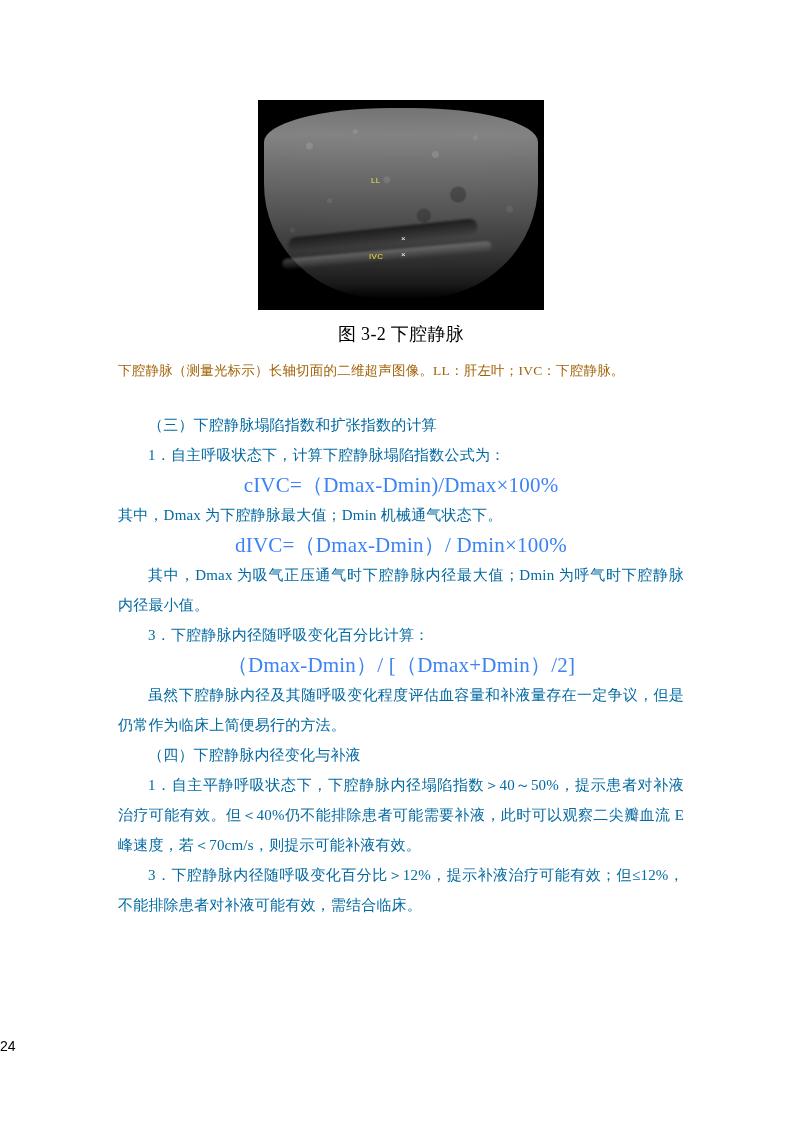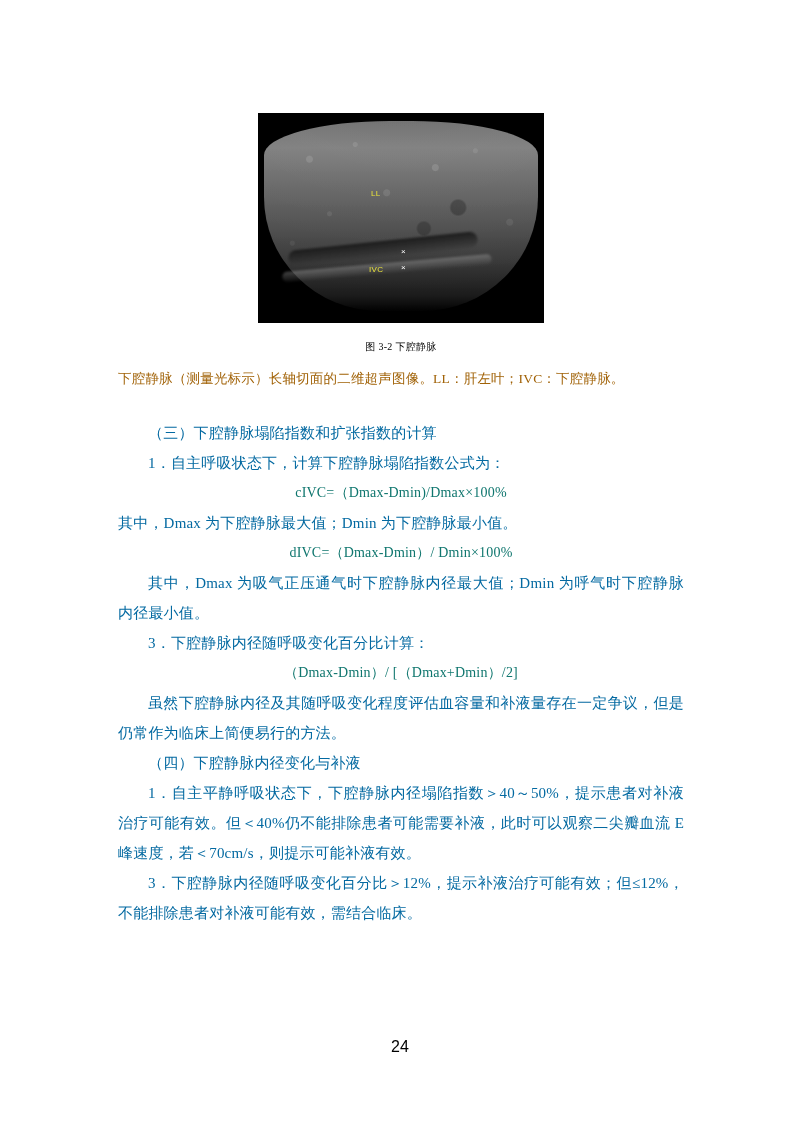--- a/index.html
+++ b/index.html
@@ -29,7 +29,7 @@
   .figure-wrap {
     display: flex;
     justify-content: center;
-    margin: 17px;
+    margin: 4px;
   }
   .us-image {
     width: 286px;

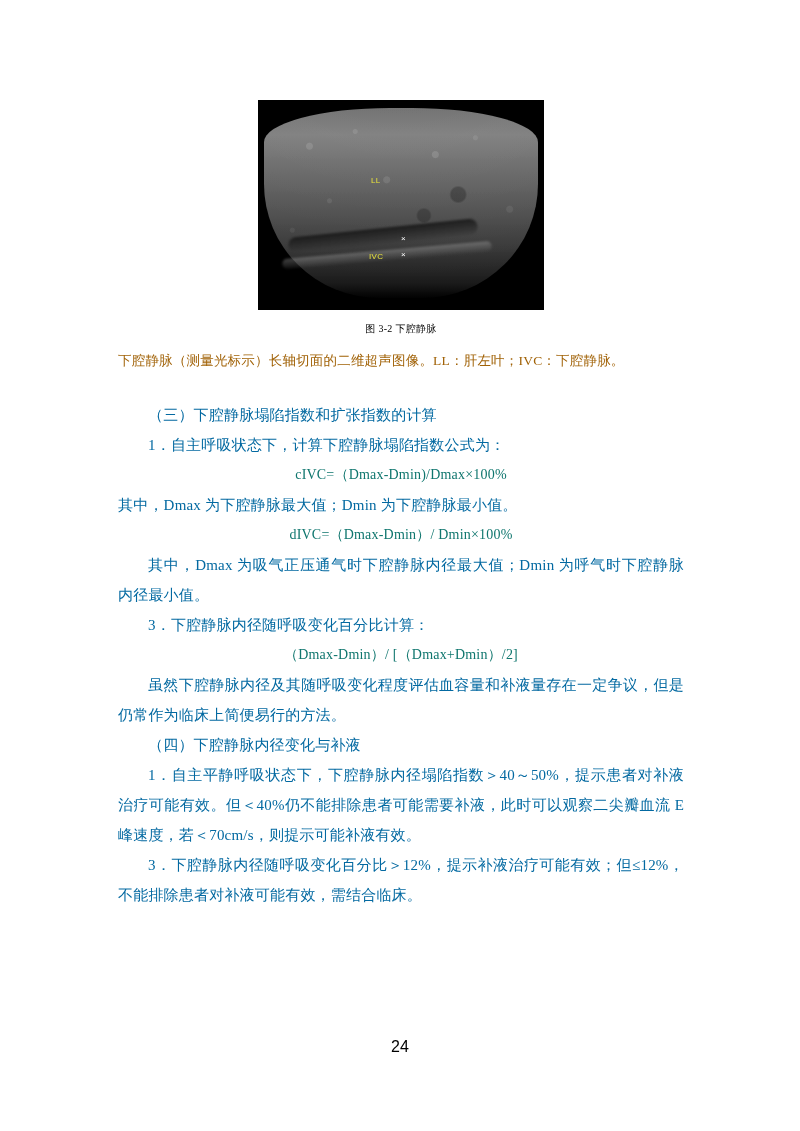--- a/index.html
+++ b/index.html
@@ -109,7 +109,7 @@
 
   .fig-caption {
     text-align: center;
-    font-size: 10px;
+    font-size: 18px;
     color: #000;
     margin-top: 12px;
     letter-spacing: 0.3px;

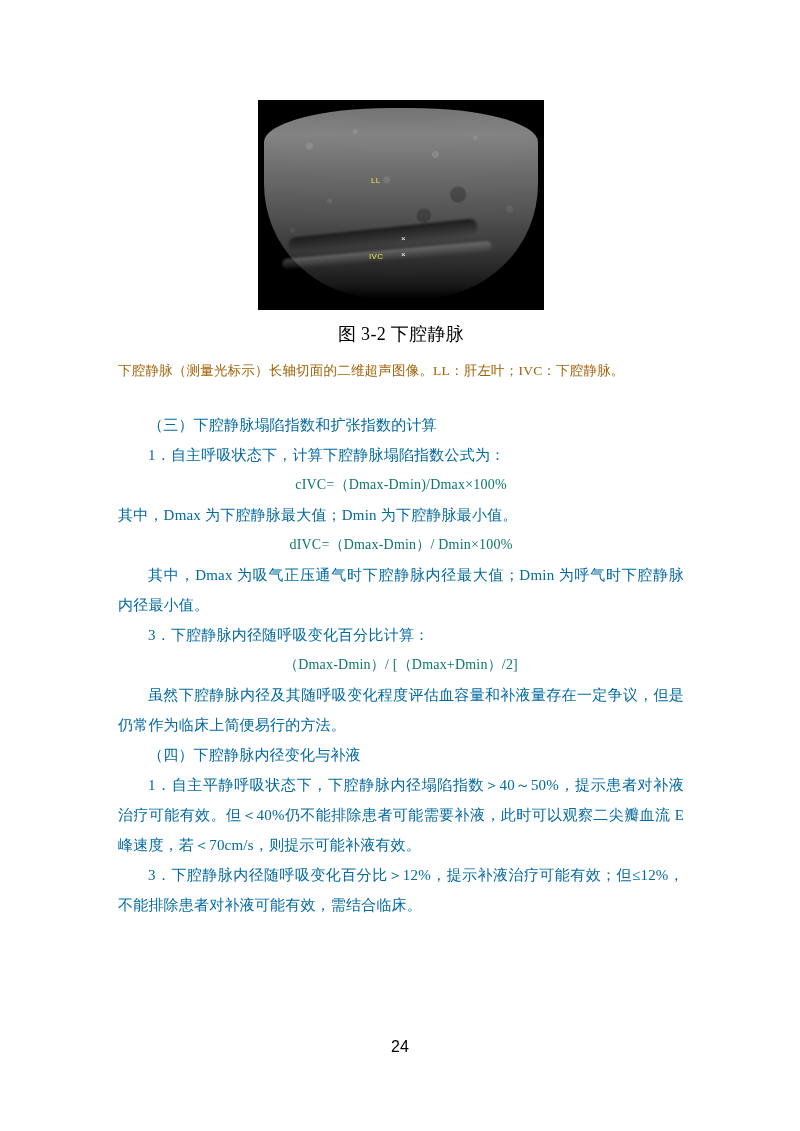--- a/index.html
+++ b/index.html
@@ -131,10 +131,10 @@
   }
   p.indent { text-indent: 2em; }
   p.formula {
-    font-size: 14px;
+    font-size: 21px;
     line-height: 30px;
     margin: 0;
-    color: #0f766e;
+    color: #3b82f6;
     text-align: center;
     letter-spacing: 0.2px;
   }

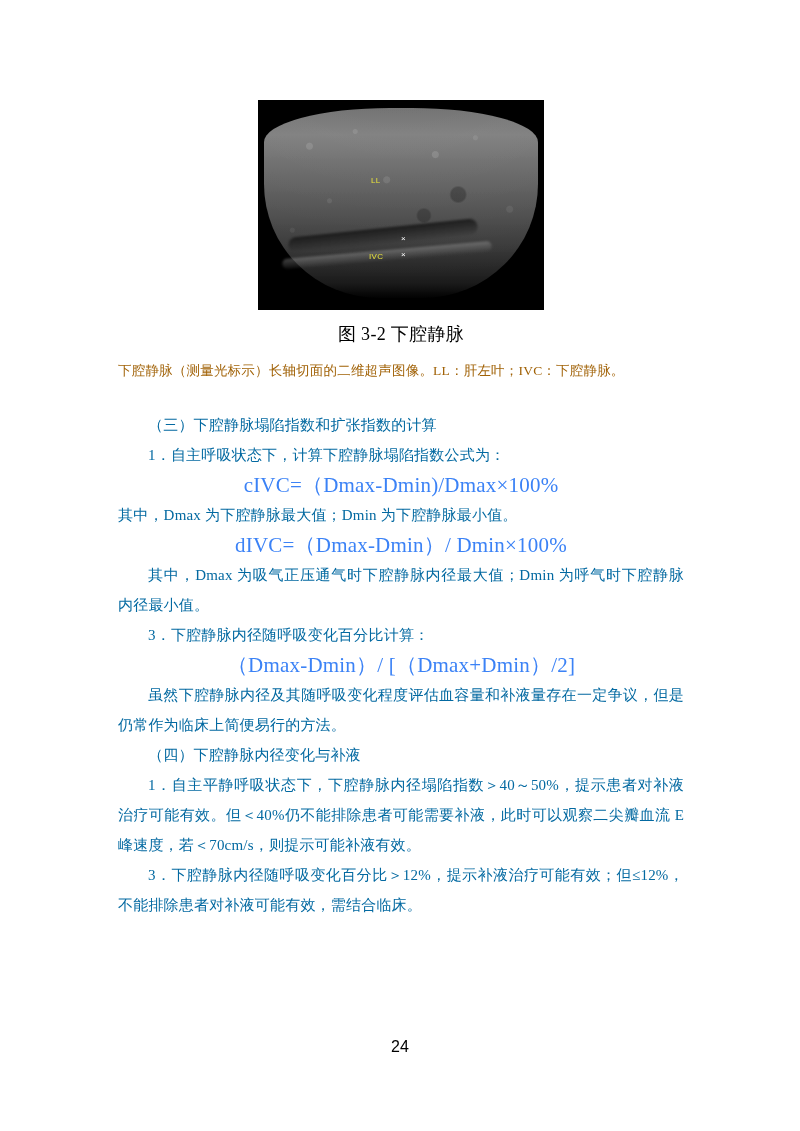--- a/index.html
+++ b/index.html
@@ -177,7 +177,7 @@
     <p class="body indent">（三）下腔静脉塌陷指数和扩张指数的计算</p>
     <p class="body indent">1．自主呼吸状态下，计算下腔静脉塌陷指数公式为：</p>
     <p class="formula">cIVC=（Dmax-Dmin)/Dmax×100%</p>
-    <p class="body">其中，Dmax 为下腔静脉最大值；Dmin 为下腔静脉最小值。</p>
+    <p class="body">其中，Dmax 为下腔静脉最大值；Dmin 机械通气状态下。</p>
     <p class="formula">dIVC=（Dmax-Dmin）/ Dmin×100%</p>
     <p class="body indent">其中，Dmax 为吸气正压通气时下腔静脉内径最大值；Dmin 为呼气时下腔静脉内径最小值。</p>
     <p class="body indent">3．下腔静脉内径随呼吸变化百分比计算：</p>

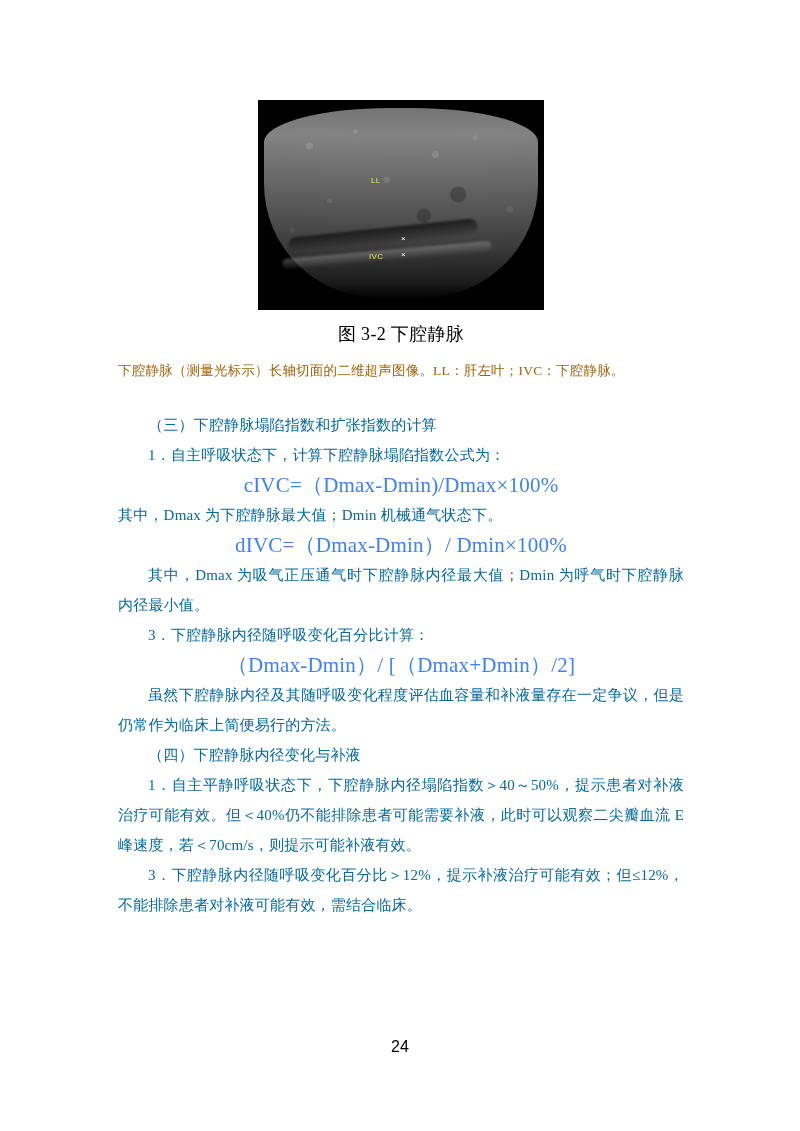--- a/index.html
+++ b/index.html
@@ -144,8 +144,8 @@
     left: 0;
     right: 0;
     top: 1038px;
-    text-align: center;
-    font-size: 16px;
+    text-align: left;
+    font-size: 14px;
     color: #000;
     font-family: "Liberation Sans", sans-serif;
   }

